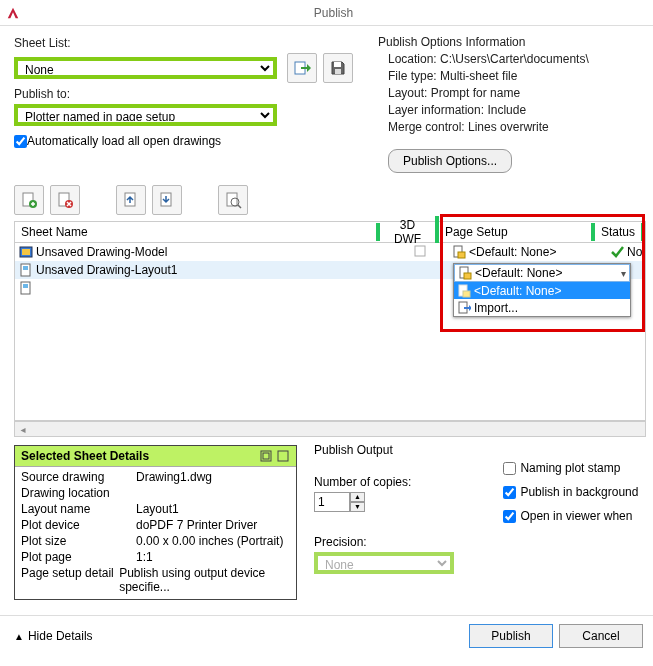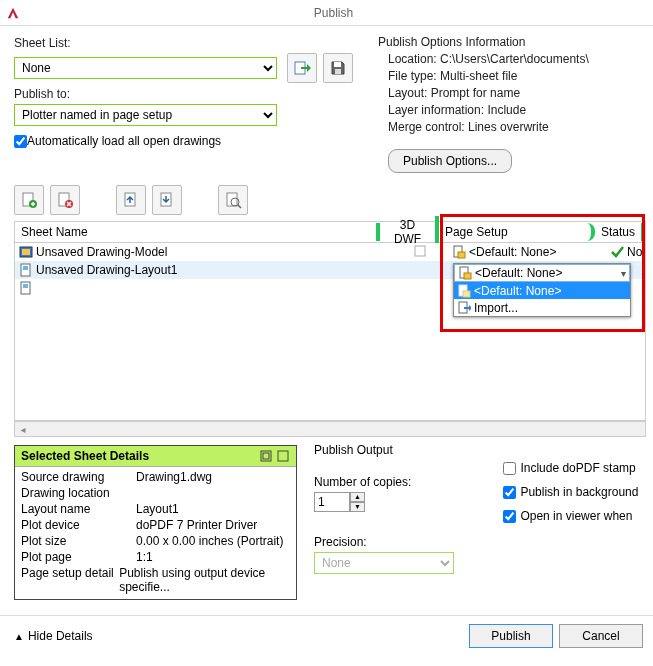--- a/index.html
+++ b/index.html
@@ -11,7 +11,7 @@
 .left-col { width: 356px; }
 .right-col { flex: 1; }
 label.block { display: block; margin: 4px 0 3px 0; color: #222; }
-select.dropdown { width: 263px; height: 22px; border: 1px solid #84cc16; background: #fff; padding: 1px 3px; }
+select.dropdown { width: 263px; height: 22px; border: 4px solid #84cc16; background: #fff; padding: 1px 3px; }
 .icon-btn { width: 30px; height: 30px; border: 1px solid #bbb; background: #f5f5f5; display: inline-flex; align-items: center; justify-content: center; border-radius: 2px; }
 .top-icons { display: inline-flex; gap: 6px; vertical-align: top; margin-left: 10px; }
 .check-row { margin-top: 8px; display: flex; align-items: center; gap: 0; }

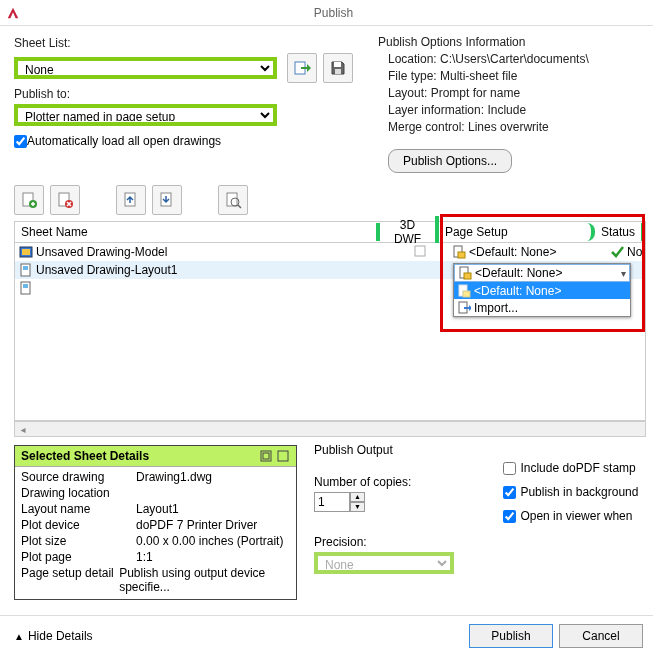--- a/index.html
+++ b/index.html
@@ -26,7 +26,7 @@
 .sheet-header > div { padding: 2px 6px; border-right: 4px solid #22c55e; }
 .col-name { width: 375px; }
 .col-dwf { width: 60px; text-align: center; }
-.col-pagesetup { width: 160px; border-radius: 8px; }
+.col-pagesetup { width: 160px; }
 .col-status { flex: 1; }
 .sheet-body { border: 1px solid #ccc; border-top: none; height: 178px; overflow: hidden; position: relative; background: #fff; }
 .sheet-row { display: flex; height: 18px; align-items: center; text-align: center; }

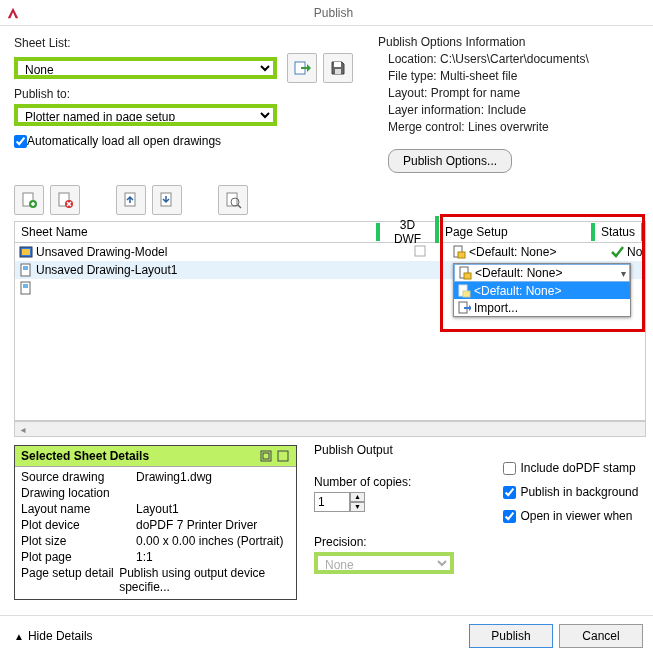--- a/index.html
+++ b/index.html
@@ -313,7 +313,7 @@
       <div class="checks-col">
         <label>
             <input type="checkbox" style="">
-            <span>Include doPDF stamp</span>
+            <span>Naming plot stamp</span>
           </label>
         <label>
             <input type="checkbox" checked="" style="">

